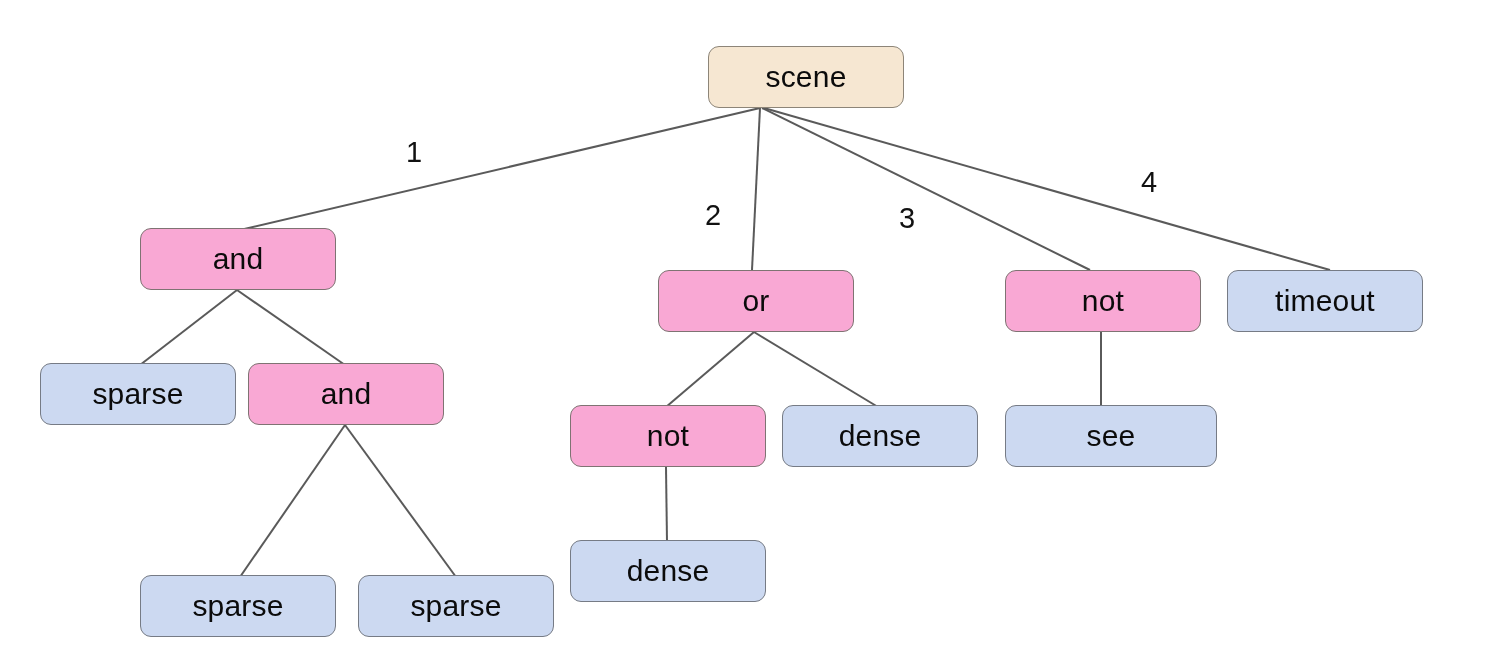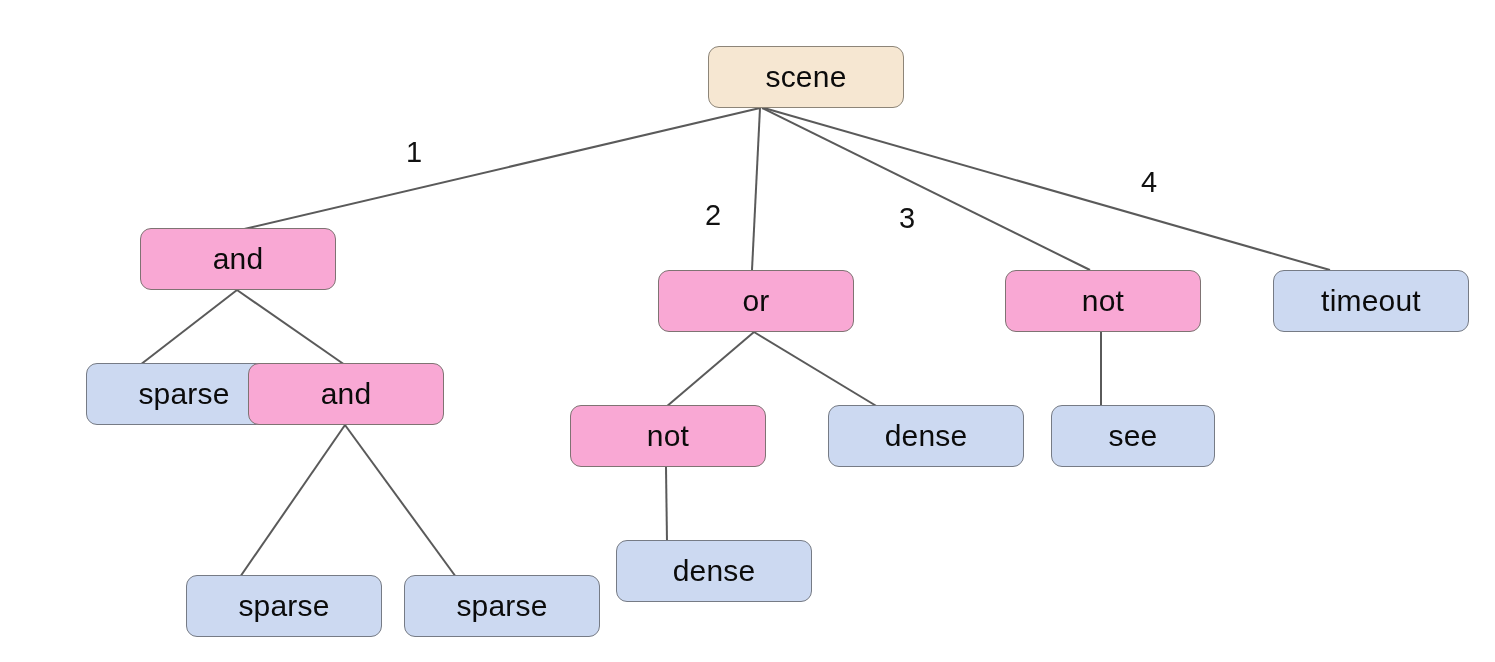--- a/index.html
+++ b/index.html
@@ -41,7 +41,7 @@
   }
   .node.root   { background: #f6e7d2; border-color: #8d8578; }
   .node.op     { background: #f9a8d4; border-color: #7f7373; }
-  .node.leaf   { background: #ccd9f1; border-color: #767b85; margin-left: 46px; }
+  .node.leaf   { background: #ccd9f1; border-color: #767b85; }
   .edge-label {
     position: absolute;
     font-size: 29px;

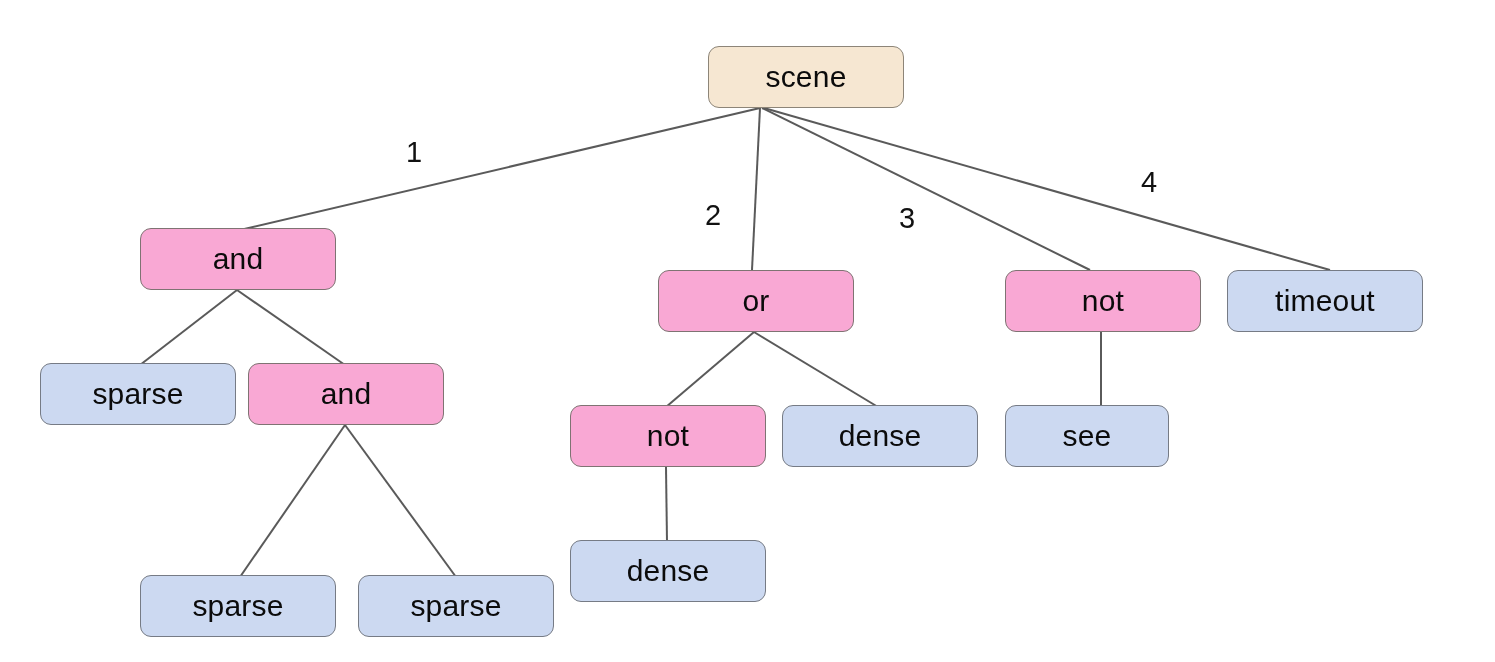--- a/index.html
+++ b/index.html
@@ -102,7 +102,7 @@
       <div class="node op" style="left: 1005px; top: 270px; width: 196px; height: 62px;">
         <span>not</span>
       </div>
-      <div class="node leaf" style="left: 1005px; top: 405px; width: 164px; height: 62px;">
+      <div class="node leaf" style="left: 1005px; top: 405px; width: 212px; height: 62px;">
         <span>see</span>
       </div>
       <div class="node leaf" style="left: 1227px; top: 270px; width: 196px; height: 62px;">

